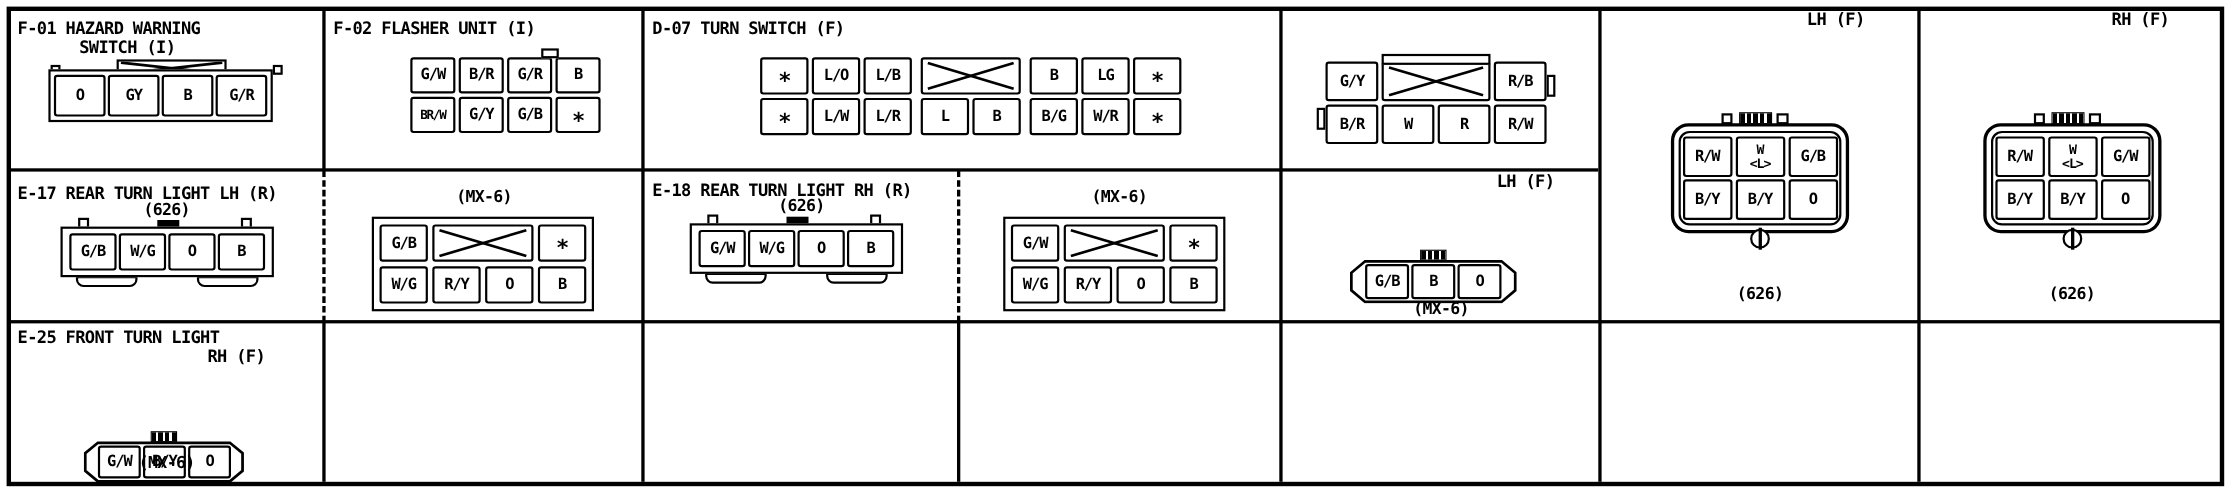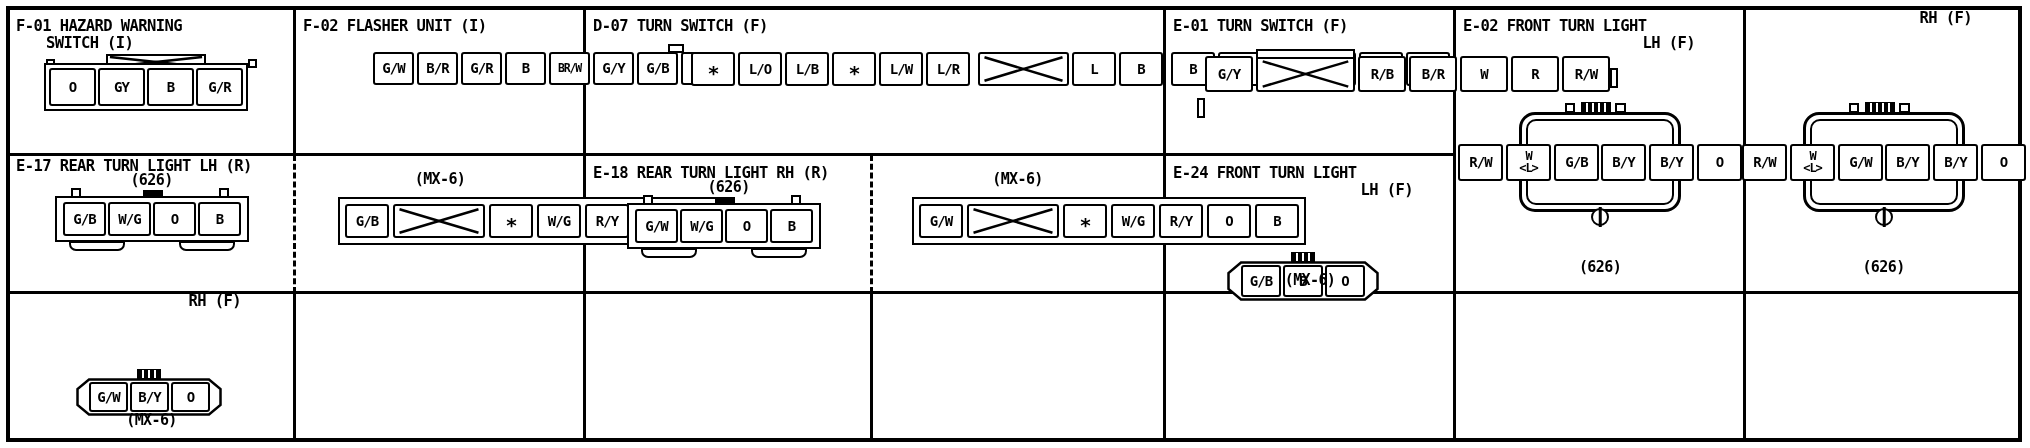--- a/index.html
+++ b/index.html
@@ -153,7 +153,6 @@
   </section>
 
   <section class="panel" style="left:1167px;top:10px;width:286px;height:143px">
-    <div class="t1">E-01 TURN SWITCH (F)</div>
     <div class="conn" style="left:38px;top:46px">
       <div class="xstrip" style="left:51px;top:-7px;width:99px;height:10px"></div>
       <div class="nub" style="left:-8px;top:42px;width:8px;height:20px"></div>

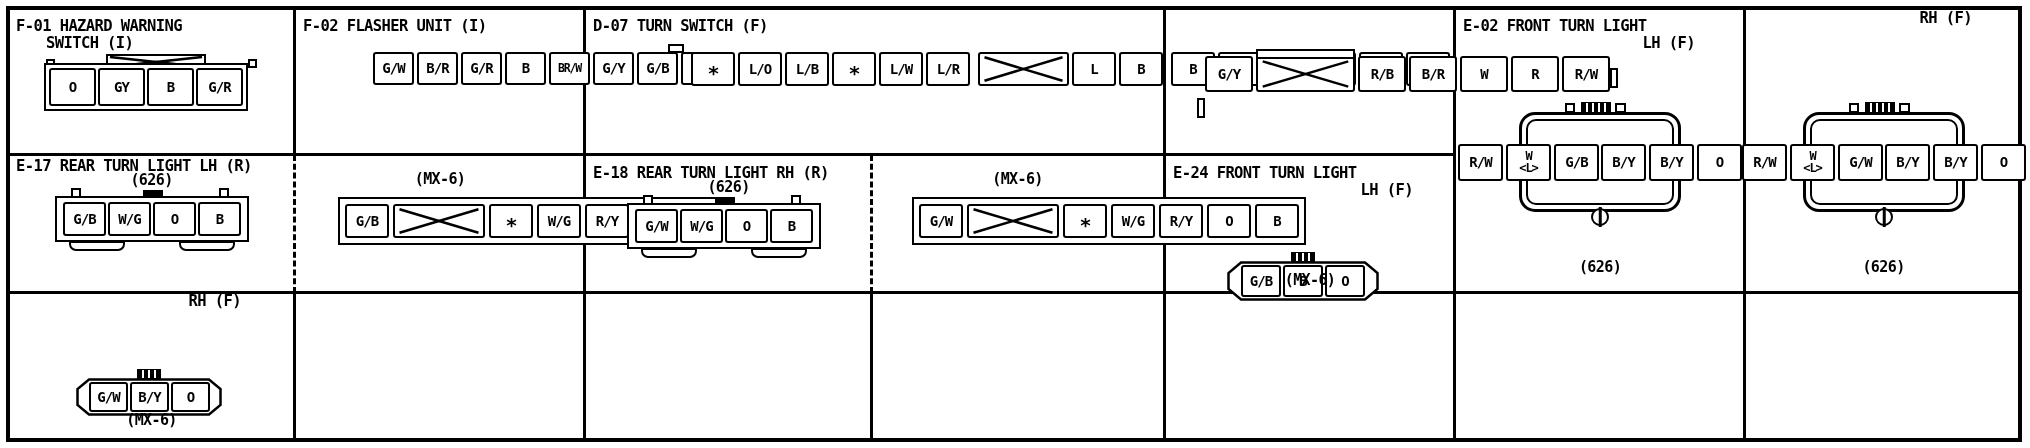--- a/index.html
+++ b/index.html
@@ -177,7 +177,6 @@
   </section>
 
   <section class="panel" style="left:1457px;top:10px;width:286px;height:281px">
-    <div class="t1">E-02 FRONT TURN LIGHT</div>
     <div class="t2 right">LH (F)</div>
     <div class="conn" style="left:62px;top:102px">
       <div class="ctab" style="left:46px;top:-9px;width:10px;height:10px"></div>

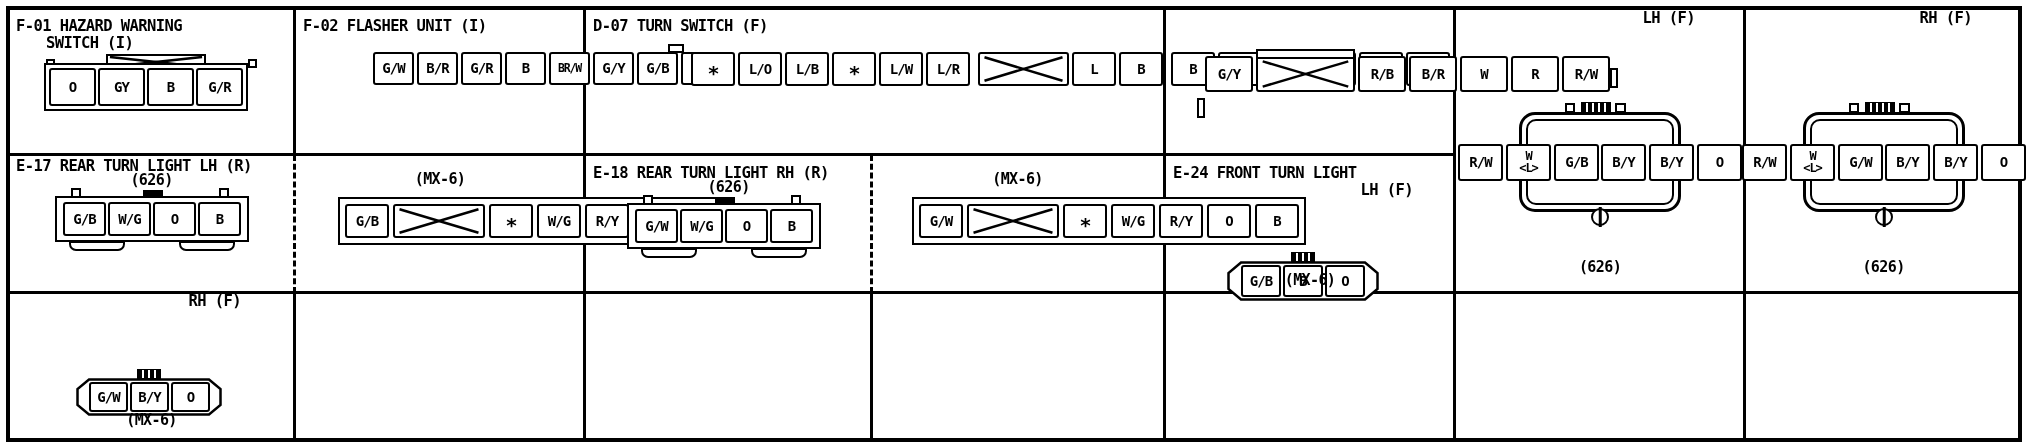--- a/index.html
+++ b/index.html
@@ -13,7 +13,7 @@
   .panel{position:absolute}
   .t1{font-size:15.5px;font-weight:700;letter-spacing:-0.6px;white-space:pre;padding:8px 0 0 6px;line-height:1.1}
   .t2{font-size:15.5px;font-weight:700;letter-spacing:-0.6px;white-space:pre;line-height:1.1}
-  .t2.ind{padding-left:36px}
+  .t2.ind{padding-left:62px}
   .t2.right{text-align:right;padding-right:48px}
   .t2.right-sm{text-align:right;padding-right:40px}
   .vlabel{position:absolute;left:0;right:0;text-align:center;font-weight:700;font-size:15px;letter-spacing:-0.6px}

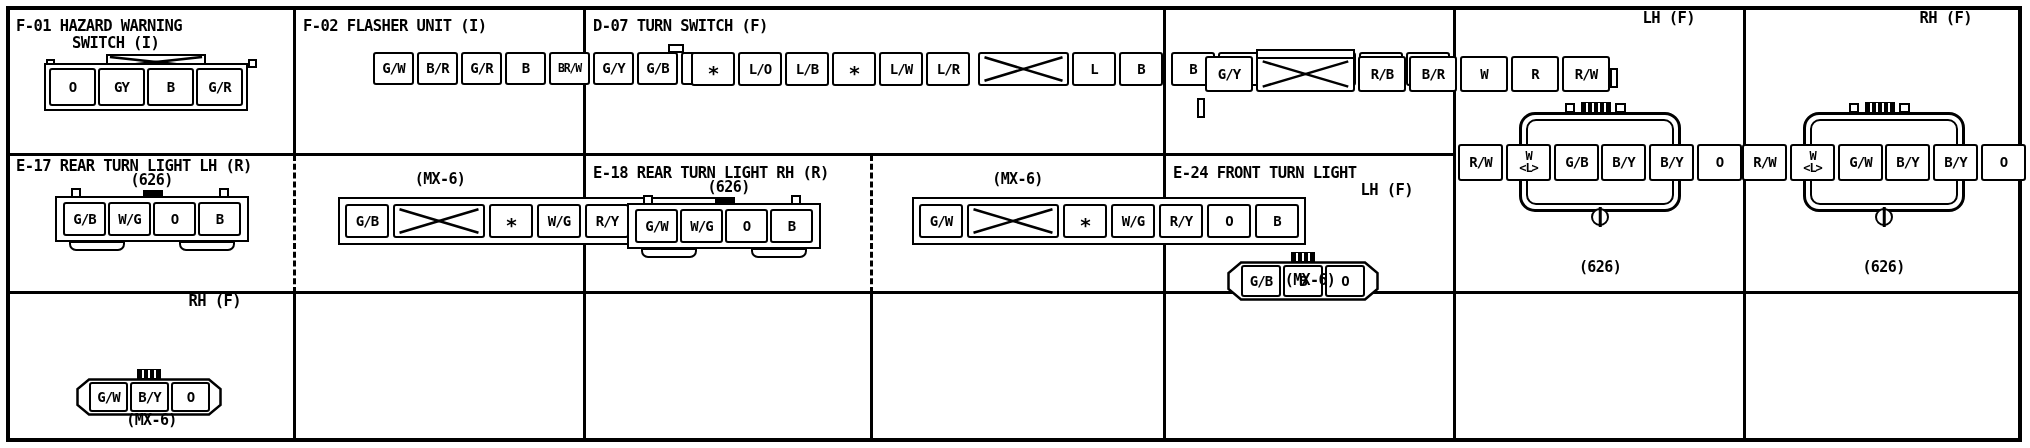--- a/index.html
+++ b/index.html
@@ -18,7 +18,7 @@
   .t2.right-sm{text-align:right;padding-right:40px}
   .vlabel{position:absolute;left:0;right:0;text-align:center;font-weight:700;font-size:15px;letter-spacing:-0.6px}
   .conn{position:absolute}
-  .pin-grid{display:flex;flex-direction:row;gap:var(--vgap,3px)}
+  .pin-grid{display:flex;flex-direction:column;gap:var(--vgap,3px)}
   .pin-row{display:flex;gap:var(--gap,3px)}
   .pin-cell{width:var(--cw,44px);height:var(--ch,34px);border:2.5px solid #000;border-radius:3px;
             background:#fff;display:flex;align-items:center;justify-content:center;

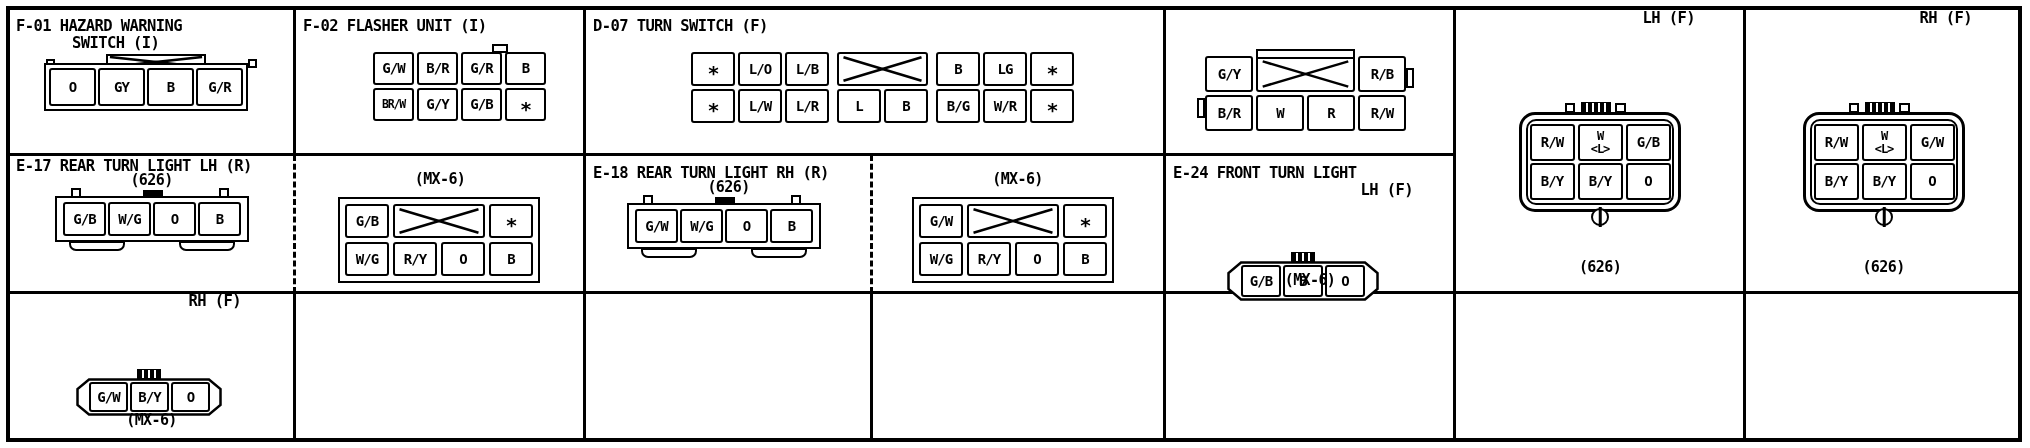--- a/index.html
+++ b/index.html
@@ -232,7 +232,7 @@
     <div class="vlabel" style="top:248px">(626)</div>
   </section>
 
-  <section class="panel" style="left:10px;top:150px;width:283px;height:134px">
+  <section class="panel" style="left:10px;top:160px;width:283px;height:134px">
     <div class="t1">E-17 REAR TURN LIGHT LH (R)</div>
     <div class="vlabel" style="top:21px">(626)</div>
     <div class="conn" style="left:45px;top:46px">

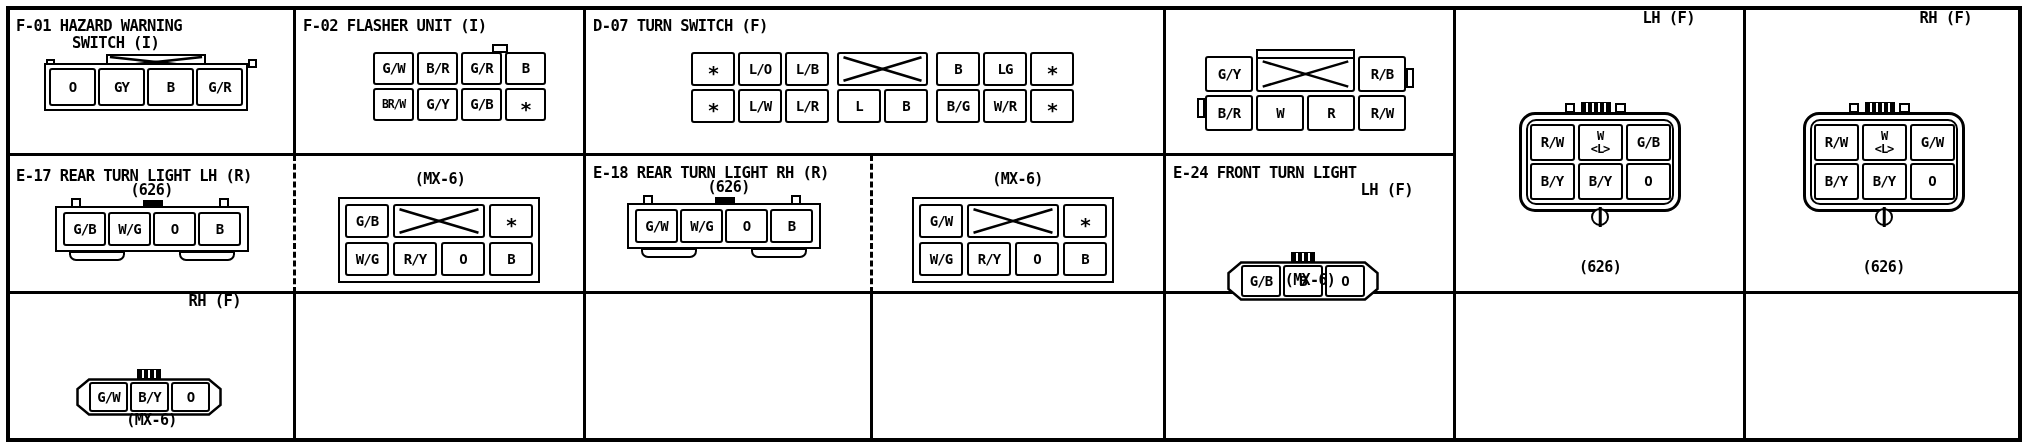--- a/index.html
+++ b/index.html
@@ -325,7 +325,6 @@
   </section>
 
   <section class="panel" style="left:1167px;top:157px;width:286px;height:134px">
-    <div class="t1">E-24 FRONT TURN LIGHT</div>
     <div class="t2 right-sm">LH (F)</div>
     <div class="conn oct" style="left:60px;top:62px;width:152px;height:40px">
       <div class="hatch" style="left:64px;top:-9px;width:24px;height:10px"></div>

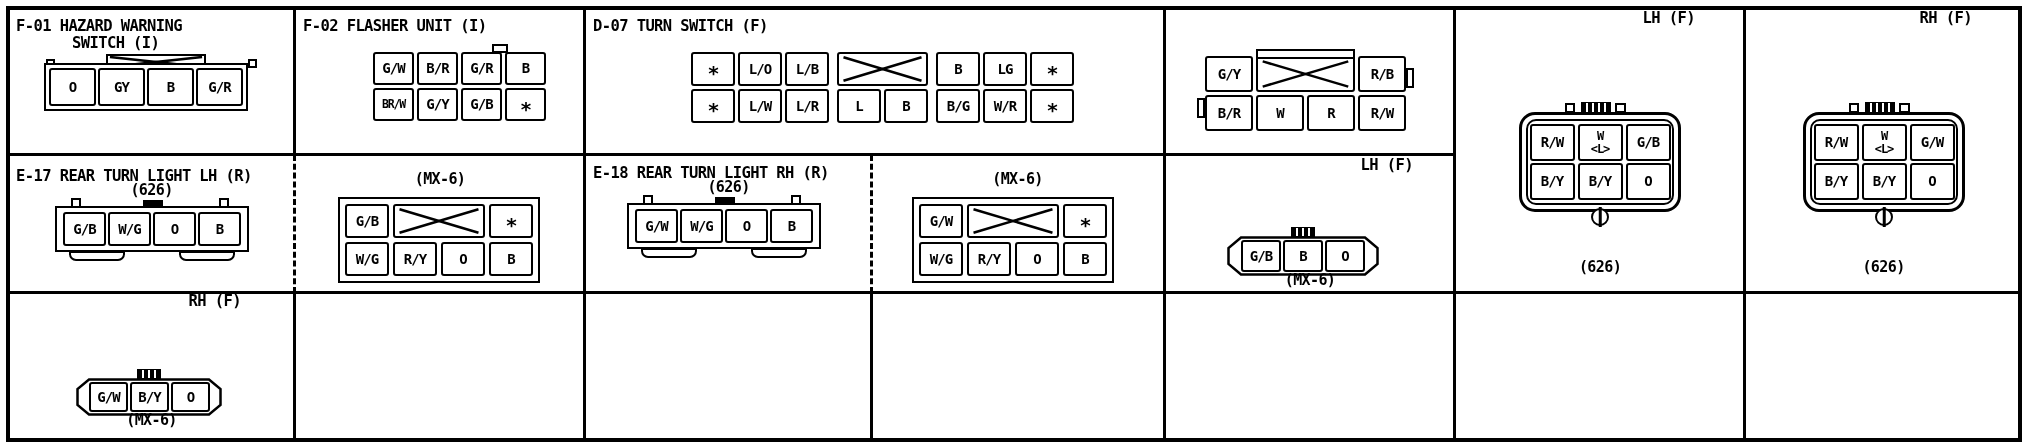--- a/index.html
+++ b/index.html
@@ -343,6 +343,7 @@
   </section>
 
   <section class="panel" style="left:10px;top:293px;width:283px;height:145px">
+    <div class="t1" style="padding-top:6px">E-25 FRONT TURN LIGHT</div>
     <div class="t2 right" style="padding-right:52px">RH (F)</div>
     <div class="conn oct" style="left:66px;top:68px;width:146px;height:38px">
       <div class="hatch" style="left:61px;top:-9px;width:24px;height:10px"></div>

